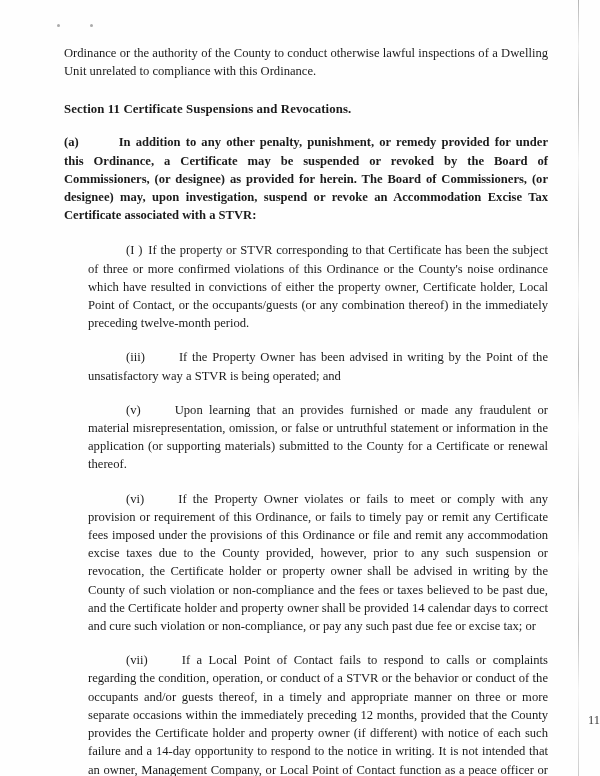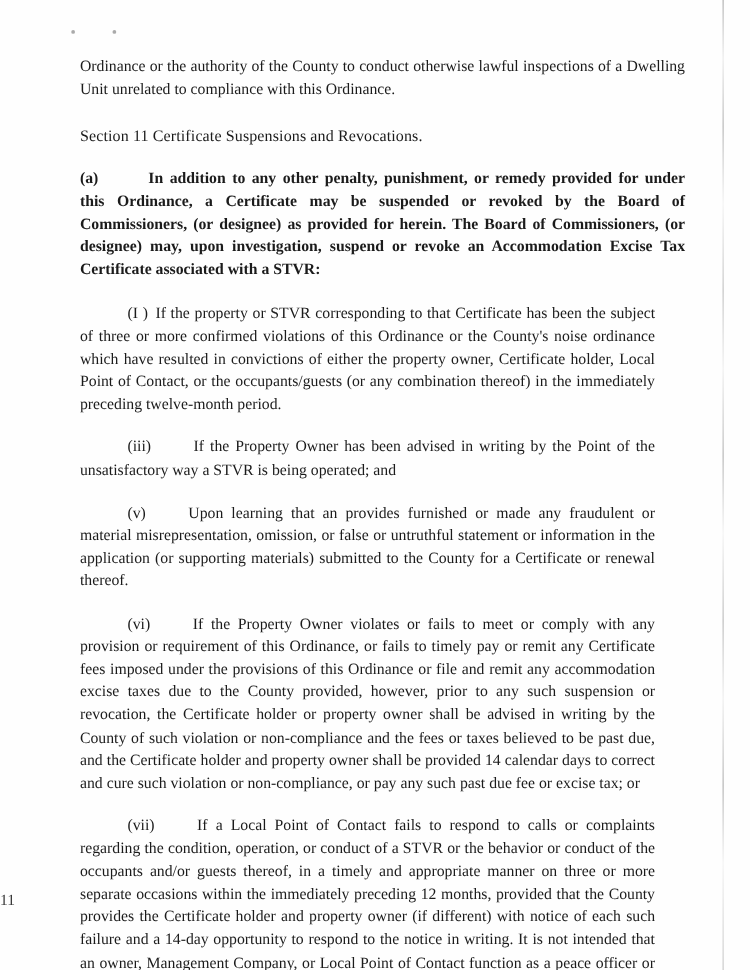--- a/index.html
+++ b/index.html
@@ -76,7 +76,7 @@
     margin: 0 0 15px 0;
     font-size: 12.8px;
     line-height: 18px;
-    font-weight: normal;
+    font-weight: bold;
     letter-spacing: 0.1px;
   }
 

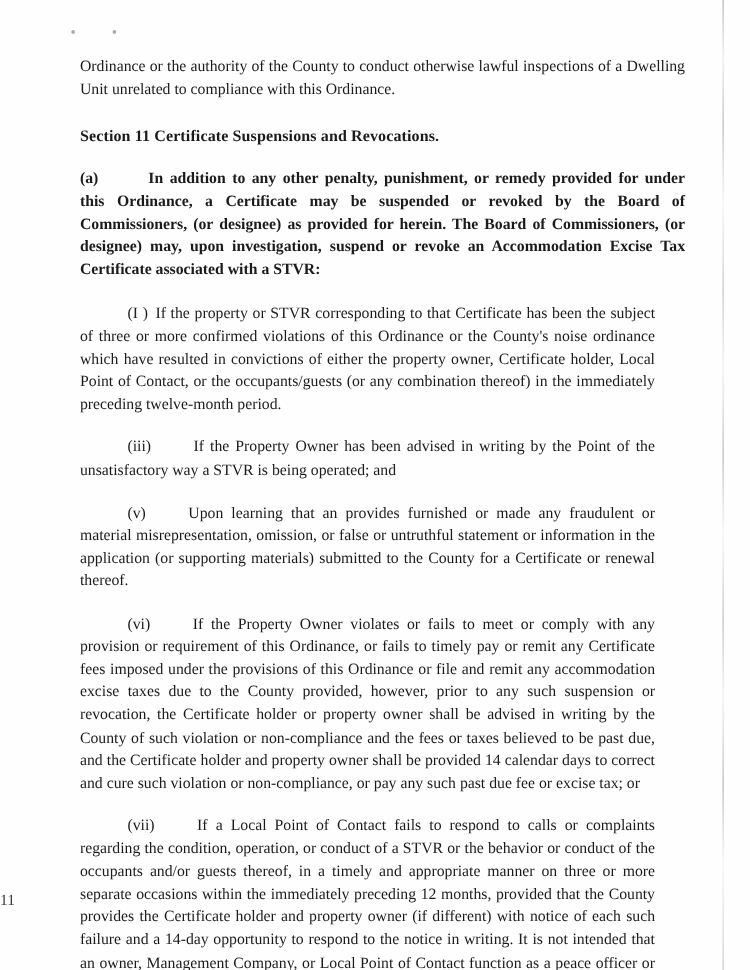--- a/index.html
+++ b/index.html
@@ -89,6 +89,7 @@
 
   
   .sub {
+    margin-left: 24px;
     width: 460px;
     margin-bottom: 16px;
     text-indent: 38px;

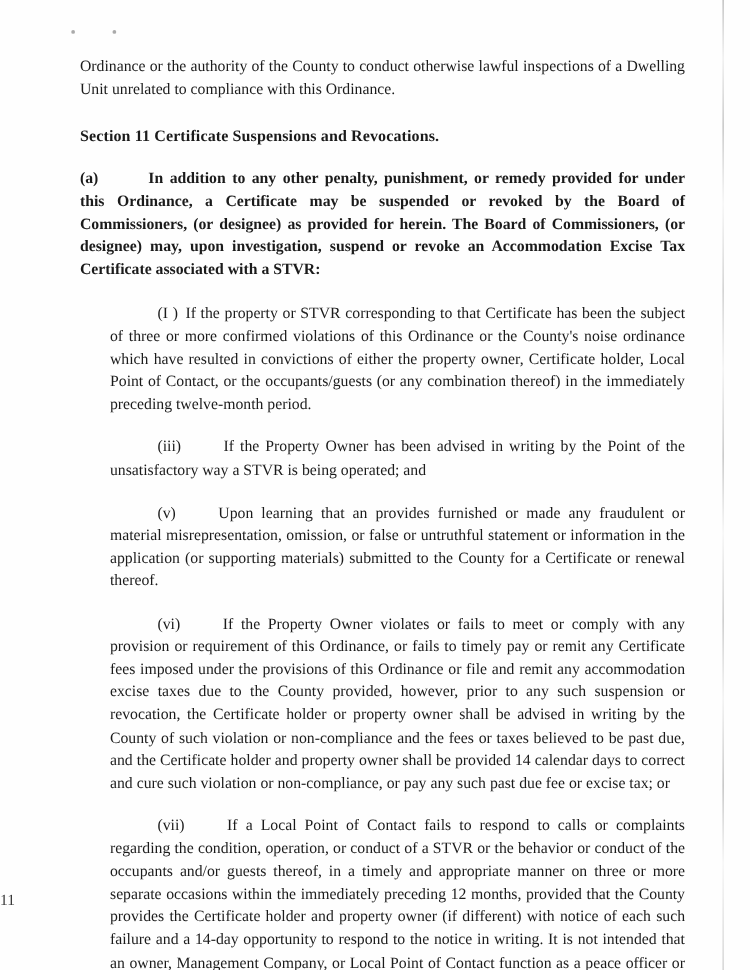--- a/index.html
+++ b/index.html
@@ -102,7 +102,7 @@
     left: 0;
     top: 713px;
     width: 600px;
-    text-align: left;
+    text-align: right;
     font-size: 12.4px;
     color: #3a3a3a;
   }

